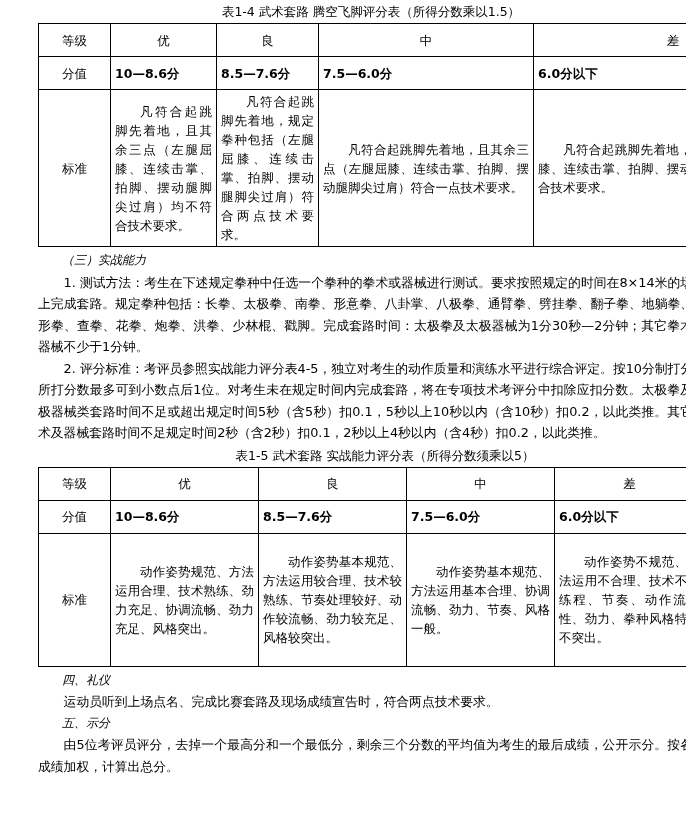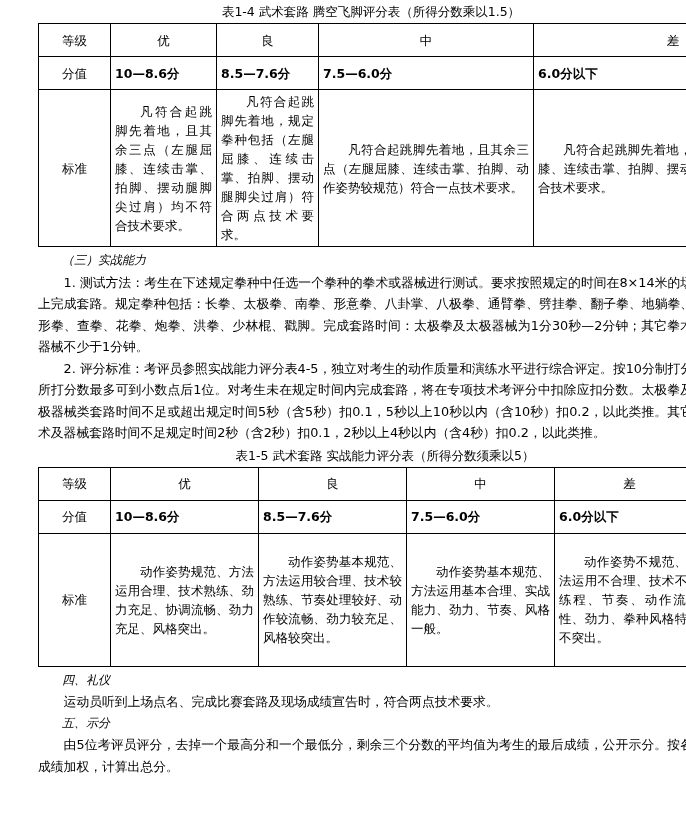--- a/index.html
+++ b/index.html
@@ -153,7 +153,7 @@
           <td class="lbl">标准</td>
           <td class="std">凡符合起跳脚先着地，且其余三点（左腿屈膝、连续击掌、拍脚、摆动腿脚尖过肩）均不符合技术要求。</td>
           <td class="std">凡符合起跳脚先着地，规定拳种包括（左腿屈膝、连续击掌、拍脚、摆动腿脚尖过肩）符合两点技术要求。</td>
-          <td class="std">凡符合起跳脚先着地，且其余三点（左腿屈膝、连续击掌、拍脚、动作姿势较规范）符合一点技术要求。</td>
+          <td class="std">凡符合起跳脚先着地，且其余三点（左腿屈膝、连续击掌、拍脚、摆动腿脚尖过肩）符合一点技术要求。</td>
           <td class="std">凡符合起跳脚先着地，且其余三点（左腿屈膝、连续击掌、拍脚、摆动腿脚尖过肩）均不符合技术要求。</td>
         </tr>
       </tbody>

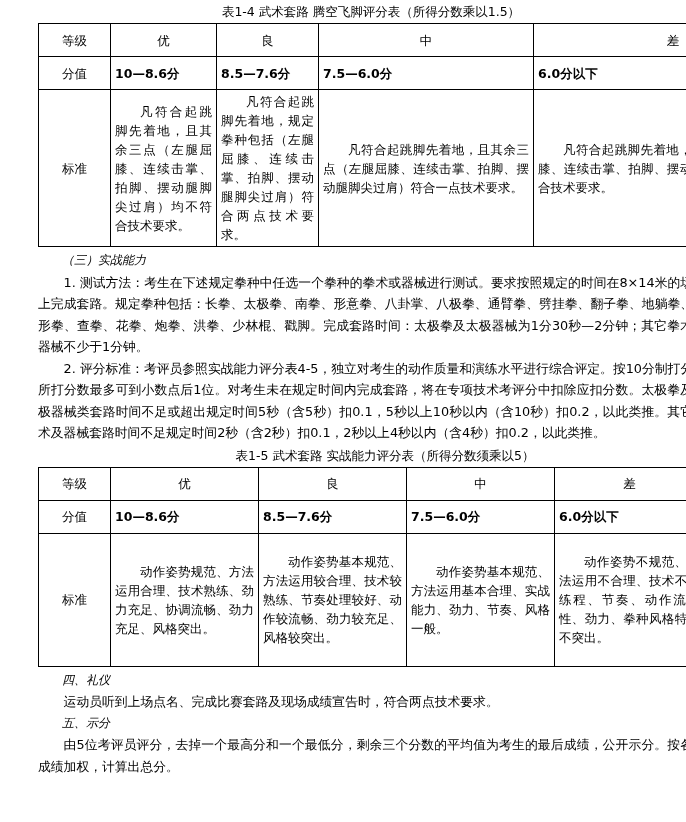--- a/index.html
+++ b/index.html
@@ -197,7 +197,7 @@
         <td class="lbl">标准</td>
         <td class="std">动作姿势规范、方法运用合理、技术熟练、劲力充足、协调流畅、劲力充足、风格突出。</td>
         <td class="std">动作姿势基本规范、方法运用较合理、技术较熟练、节奏处理较好、动作较流畅、劲力较充足、风格较突出。</td>
-        <td class="std">动作姿势基本规范、方法运用基本合理、实战能力、劲力、节奏、风格一般。</td>
+        <td class="std">动作姿势基本规范、方法运用基本合理、协调流畅、劲力、节奏、风格一般。</td>
         <td class="std">动作姿势不规范、方法运用不合理、技术不熟练程、节奏、动作流畅性、劲力、拳种风格特点不突出。</td>
       </tr>
     </tbody>

